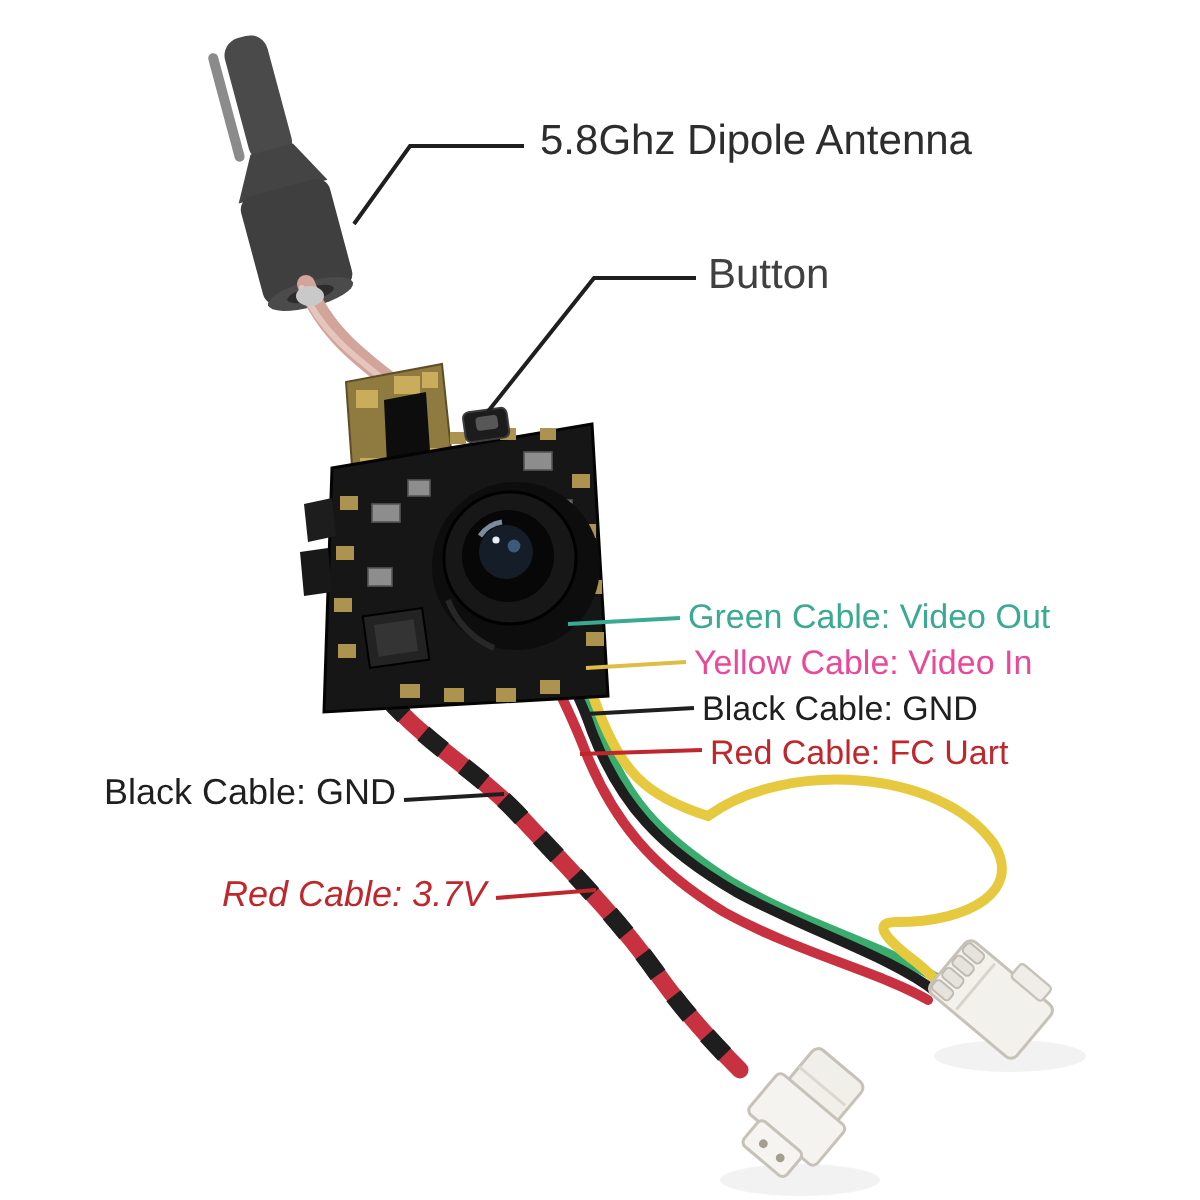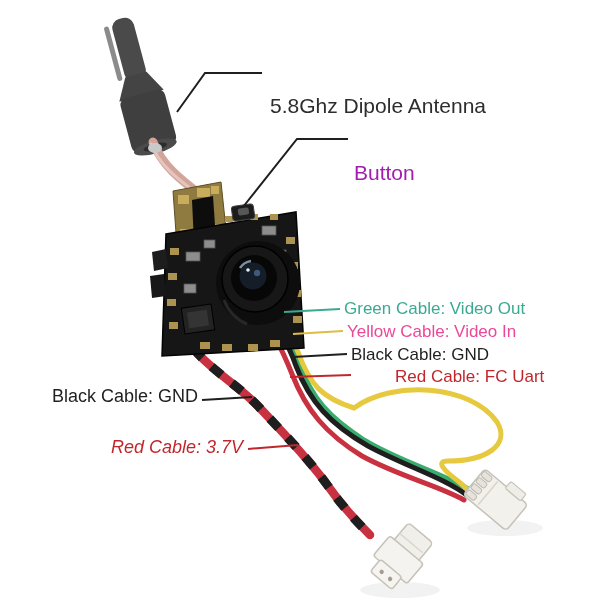--- a/index.html
+++ b/index.html
@@ -8,7 +8,7 @@
     font-family:"Liberation Sans","DejaVu Sans",sans-serif;overflow:hidden;
   }
   .callout{position:absolute;white-space:nowrap;line-height:1.1;color:#1f1f1f;}
-  .callout.lg{font-size:21px;margin-top:35px;}
+  .callout.lg{font-size:21px;}
   .callout.md{font-size:17px;}
   .callout.ml{font-size:18px;}
   svg{position:absolute;left:0;top:0;}

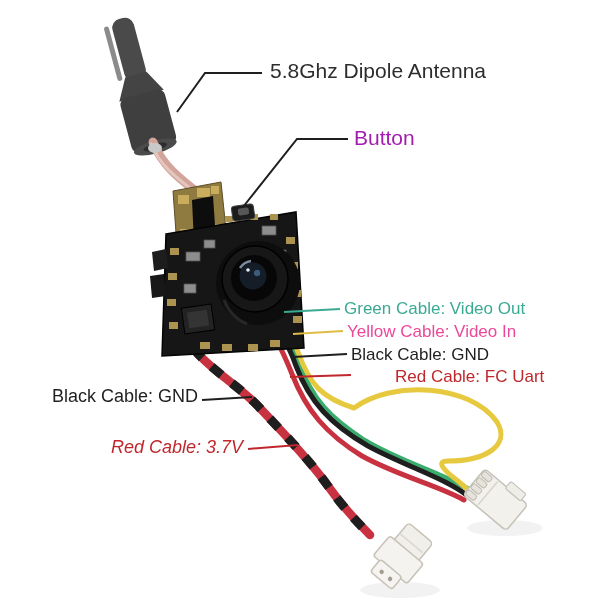--- a/index.html
+++ b/index.html
@@ -151,7 +151,7 @@
   </svg>
 
   <div class="callout lg" style="left: 270px; top: 59px; color: rgb(45, 45, 45);">5.8Ghz Dipole Antenna</div>
-  <div class="callout lg" style="left: 354px; top: 126px; color: #a21caf;">Button</div>
+  <div class="callout lg" style="left: 354px; top: 126px; color: #404040;">Button</div>
 
   <div class="callout md" style="left: 344px; top: 300px; color: rgb(58, 170, 147); text-align: center;">Green Cable: Video Out</div>
   <div class="callout md" style="left: 347px; top: 323px; color: #ec4899;">Yellow Cable: Video In</div>

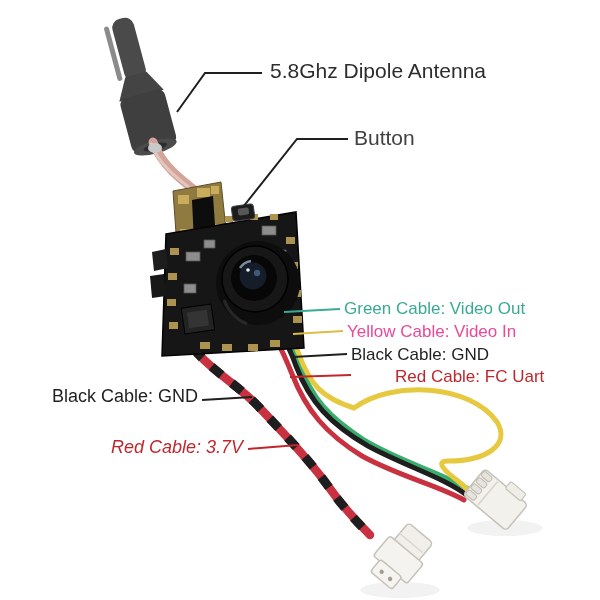--- a/index.html
+++ b/index.html
@@ -156,7 +156,7 @@
   <div class="callout md" style="left: 344px; top: 300px; color: rgb(58, 170, 147); text-align: center;">Green Cable: Video Out</div>
   <div class="callout md" style="left: 347px; top: 323px; color: #ec4899;">Yellow Cable: Video In</div>
   <div class="callout md" style="left: 351px; top: 346px; color: rgb(31, 31, 31);">Black Cable: GND</div>
-  <div class="callout md" style="left: 355px; top: 368px; color: rgb(192, 39, 44); margin-left: 40px;">Red Cable: FC Uart</div>
+  <div class="callout md" style="left: 355px; top: 368px; color: rgb(192, 39, 44);">Red Cable: FC Uart</div>
 
   <div class="callout ml" style="left: 52px; top: 387px; color: rgb(31, 31, 31);">Black Cable: GND</div>
   <div class="callout ml" style="left: 111px; top: 438px; color: rgb(192, 39, 44); font-style: italic;">Red Cable: 3.7V</div>

